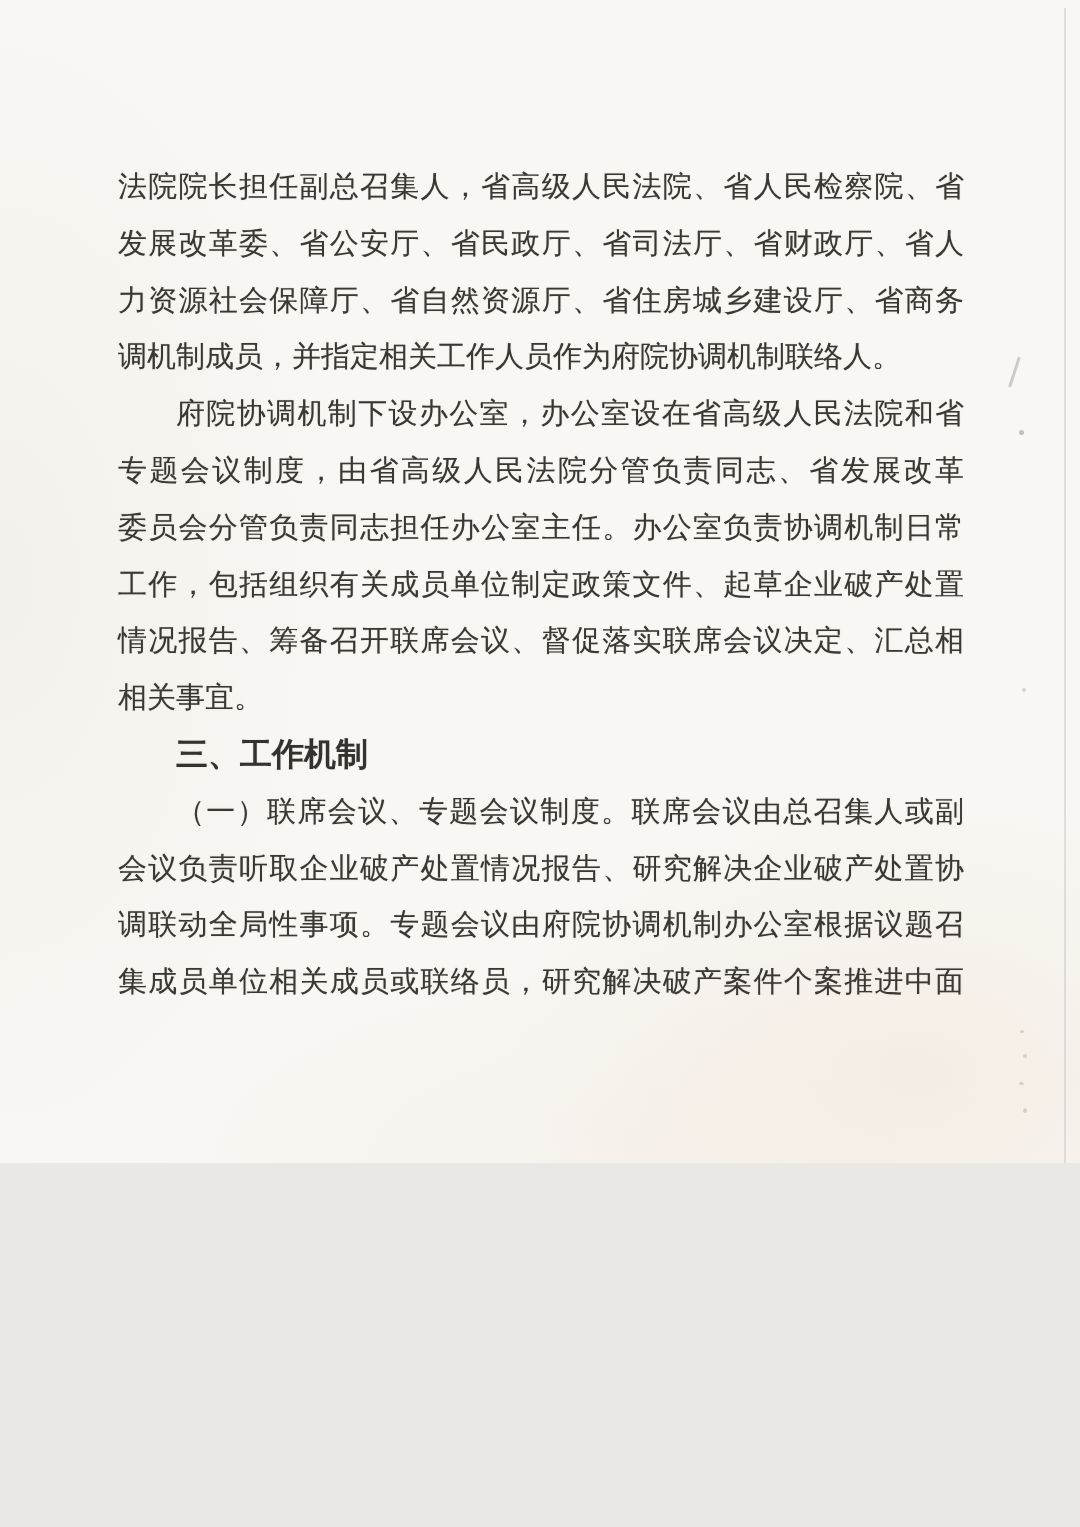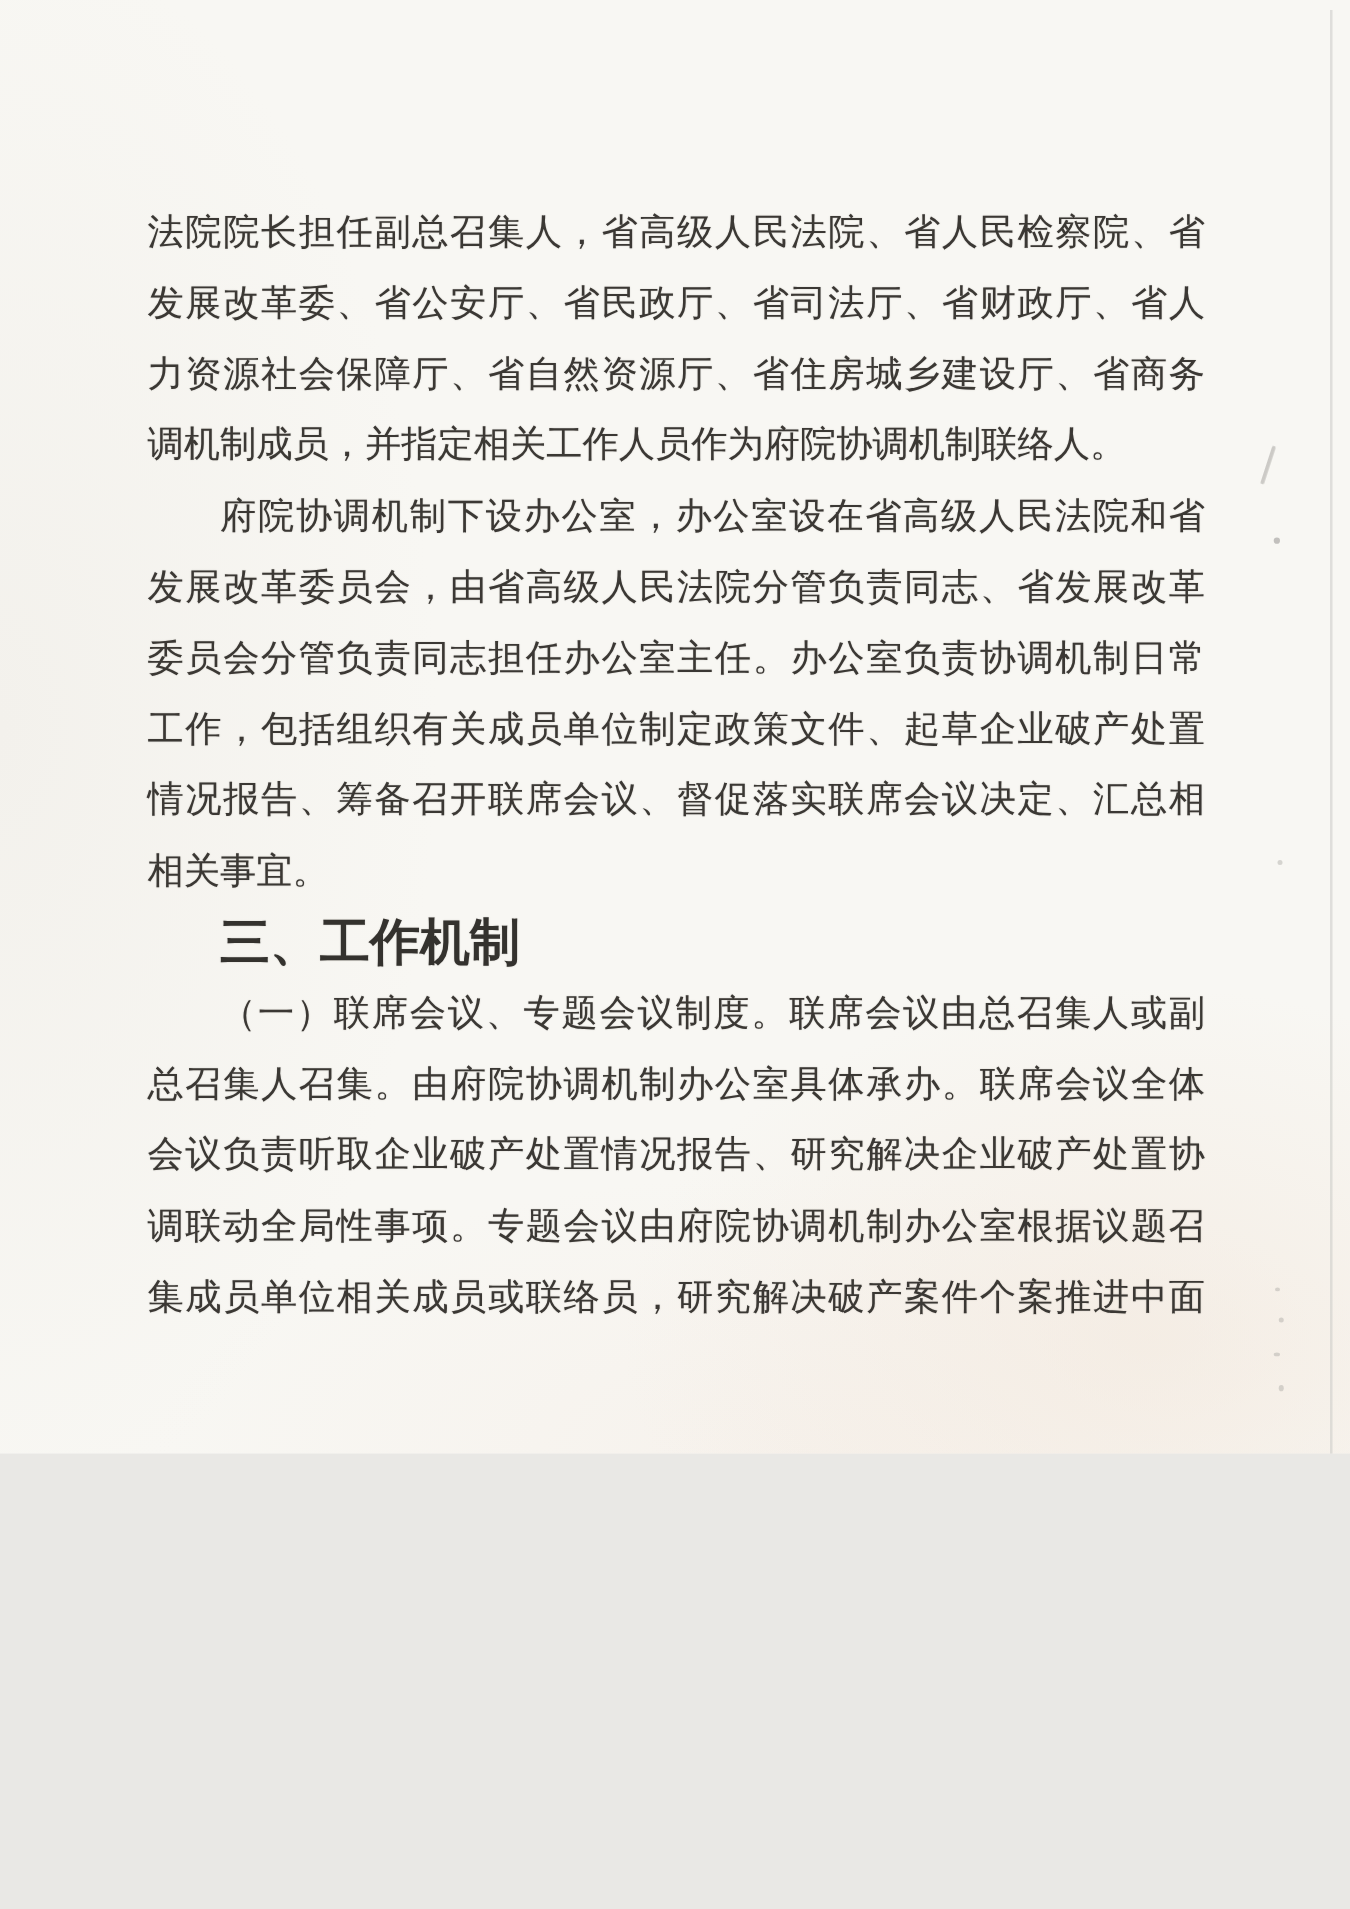--- a/index.html
+++ b/index.html
@@ -120,7 +120,7 @@
       </div>
       <div class="para body">
         <div class="line indent">府院协调机制下设办公室，办公室设在省高级人民法院和省</div>
-        <div class="line">发展改革委员会，由省高级人民法院分管负责同志、省发展改革</div>
+        <div class="line">专题会议制度，由省高级人民法院分管负责同志、省发展改革</div>
         <div class="line">委员会分管负责同志担任办公室主任。办公室负责协调机制日常</div>
         <div class="line">工作，包括组织有关成员单位制定政策文件、起草企业破产处置</div>
         <div class="line">情况报告、筹备召开联席会议、督促落实联席会议决定、汇总相</div>

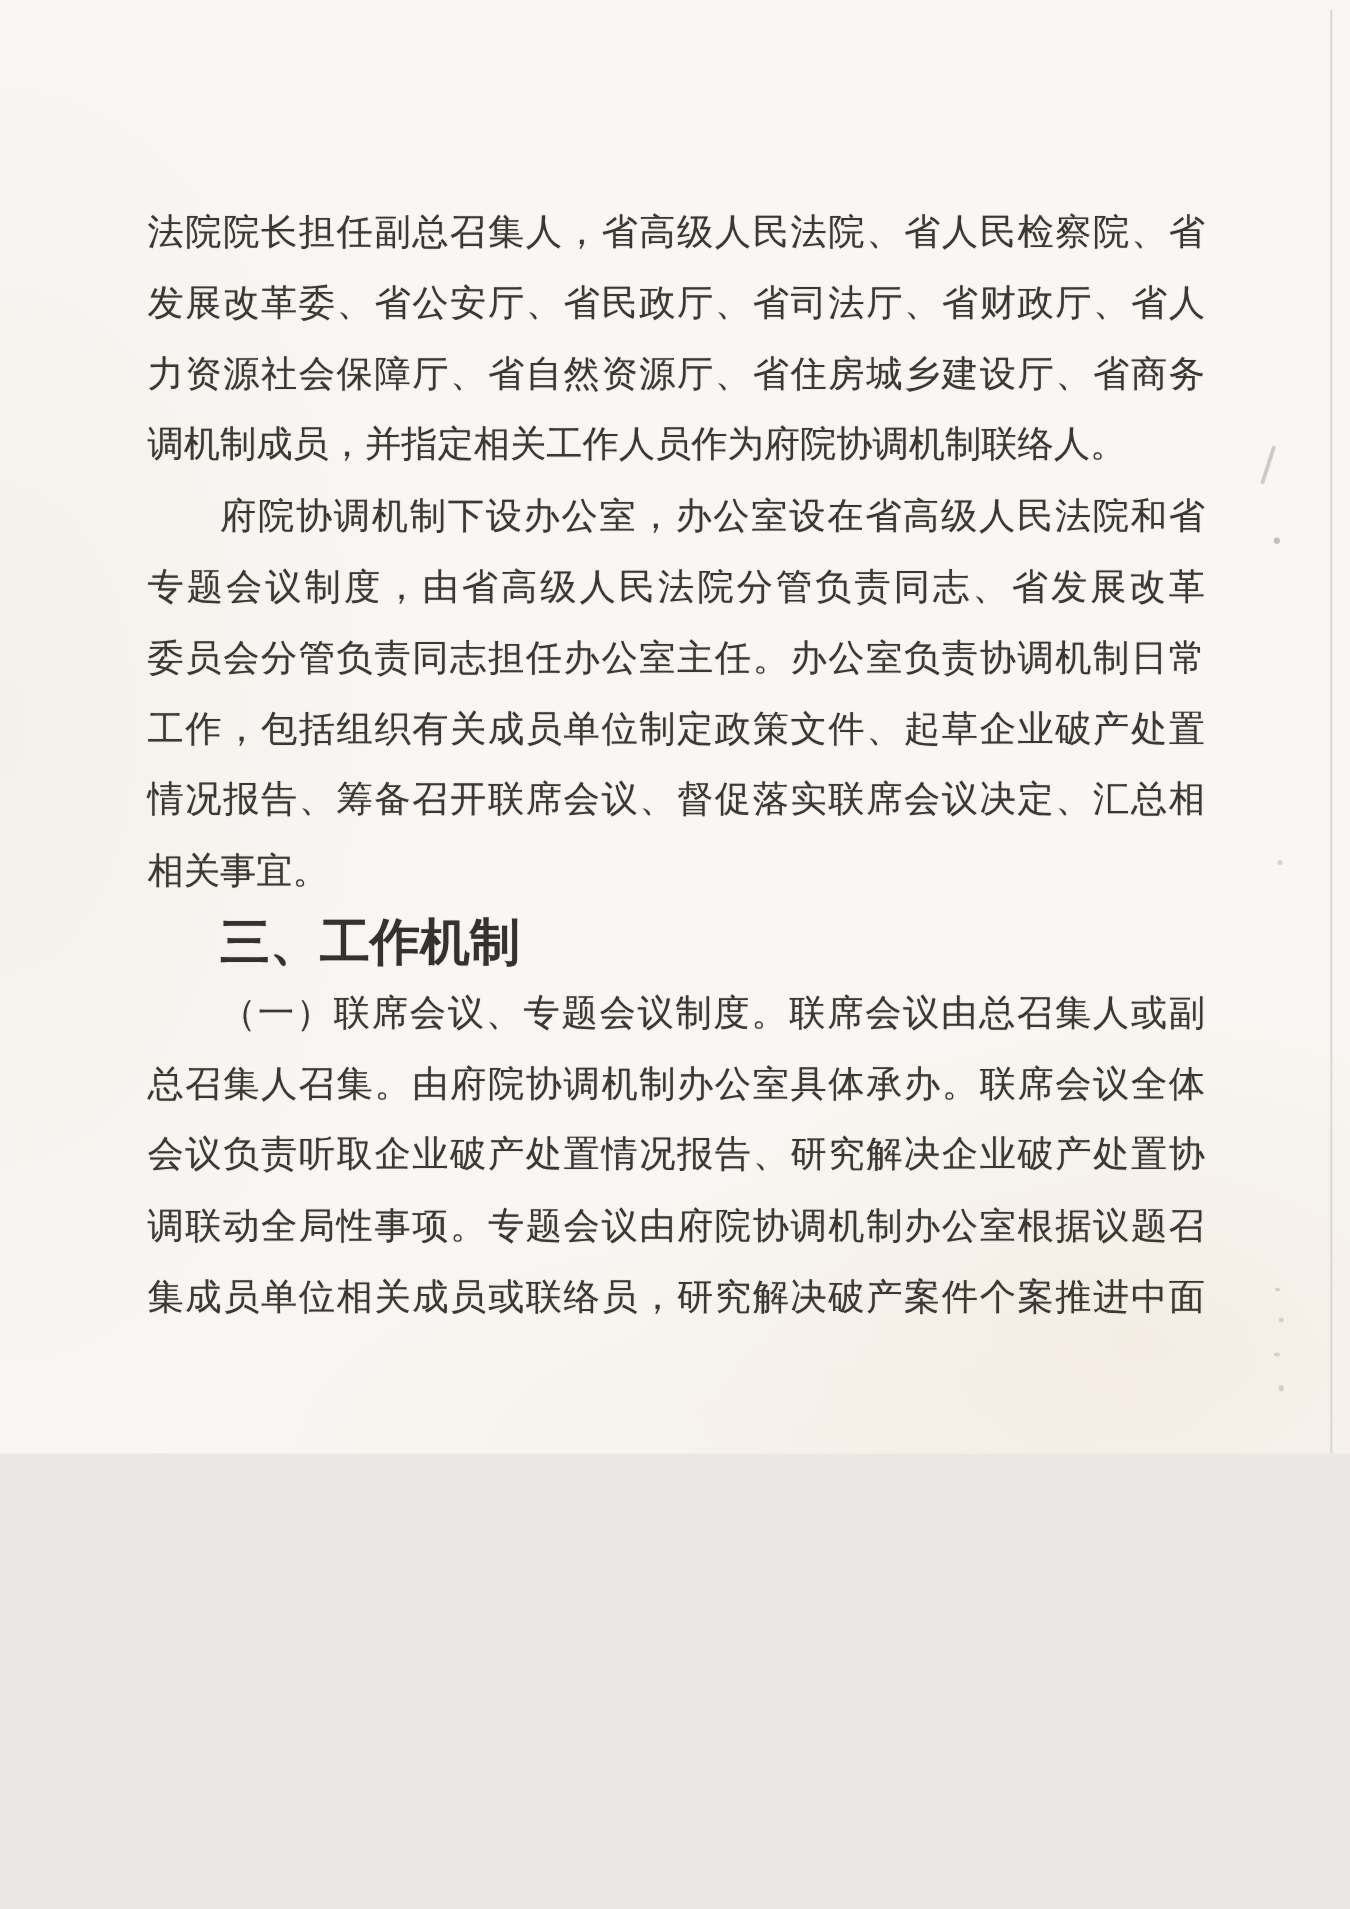--- a/index.html
+++ b/index.html
@@ -45,7 +45,7 @@
     font-family: "Liberation Sans", "DejaVu Sans", sans-serif;
     font-weight: 700;
     color: #34322e;
-    font-size: 40px;
+    font-size: 32px;
   }
   .footer-pageno {
     position: absolute;

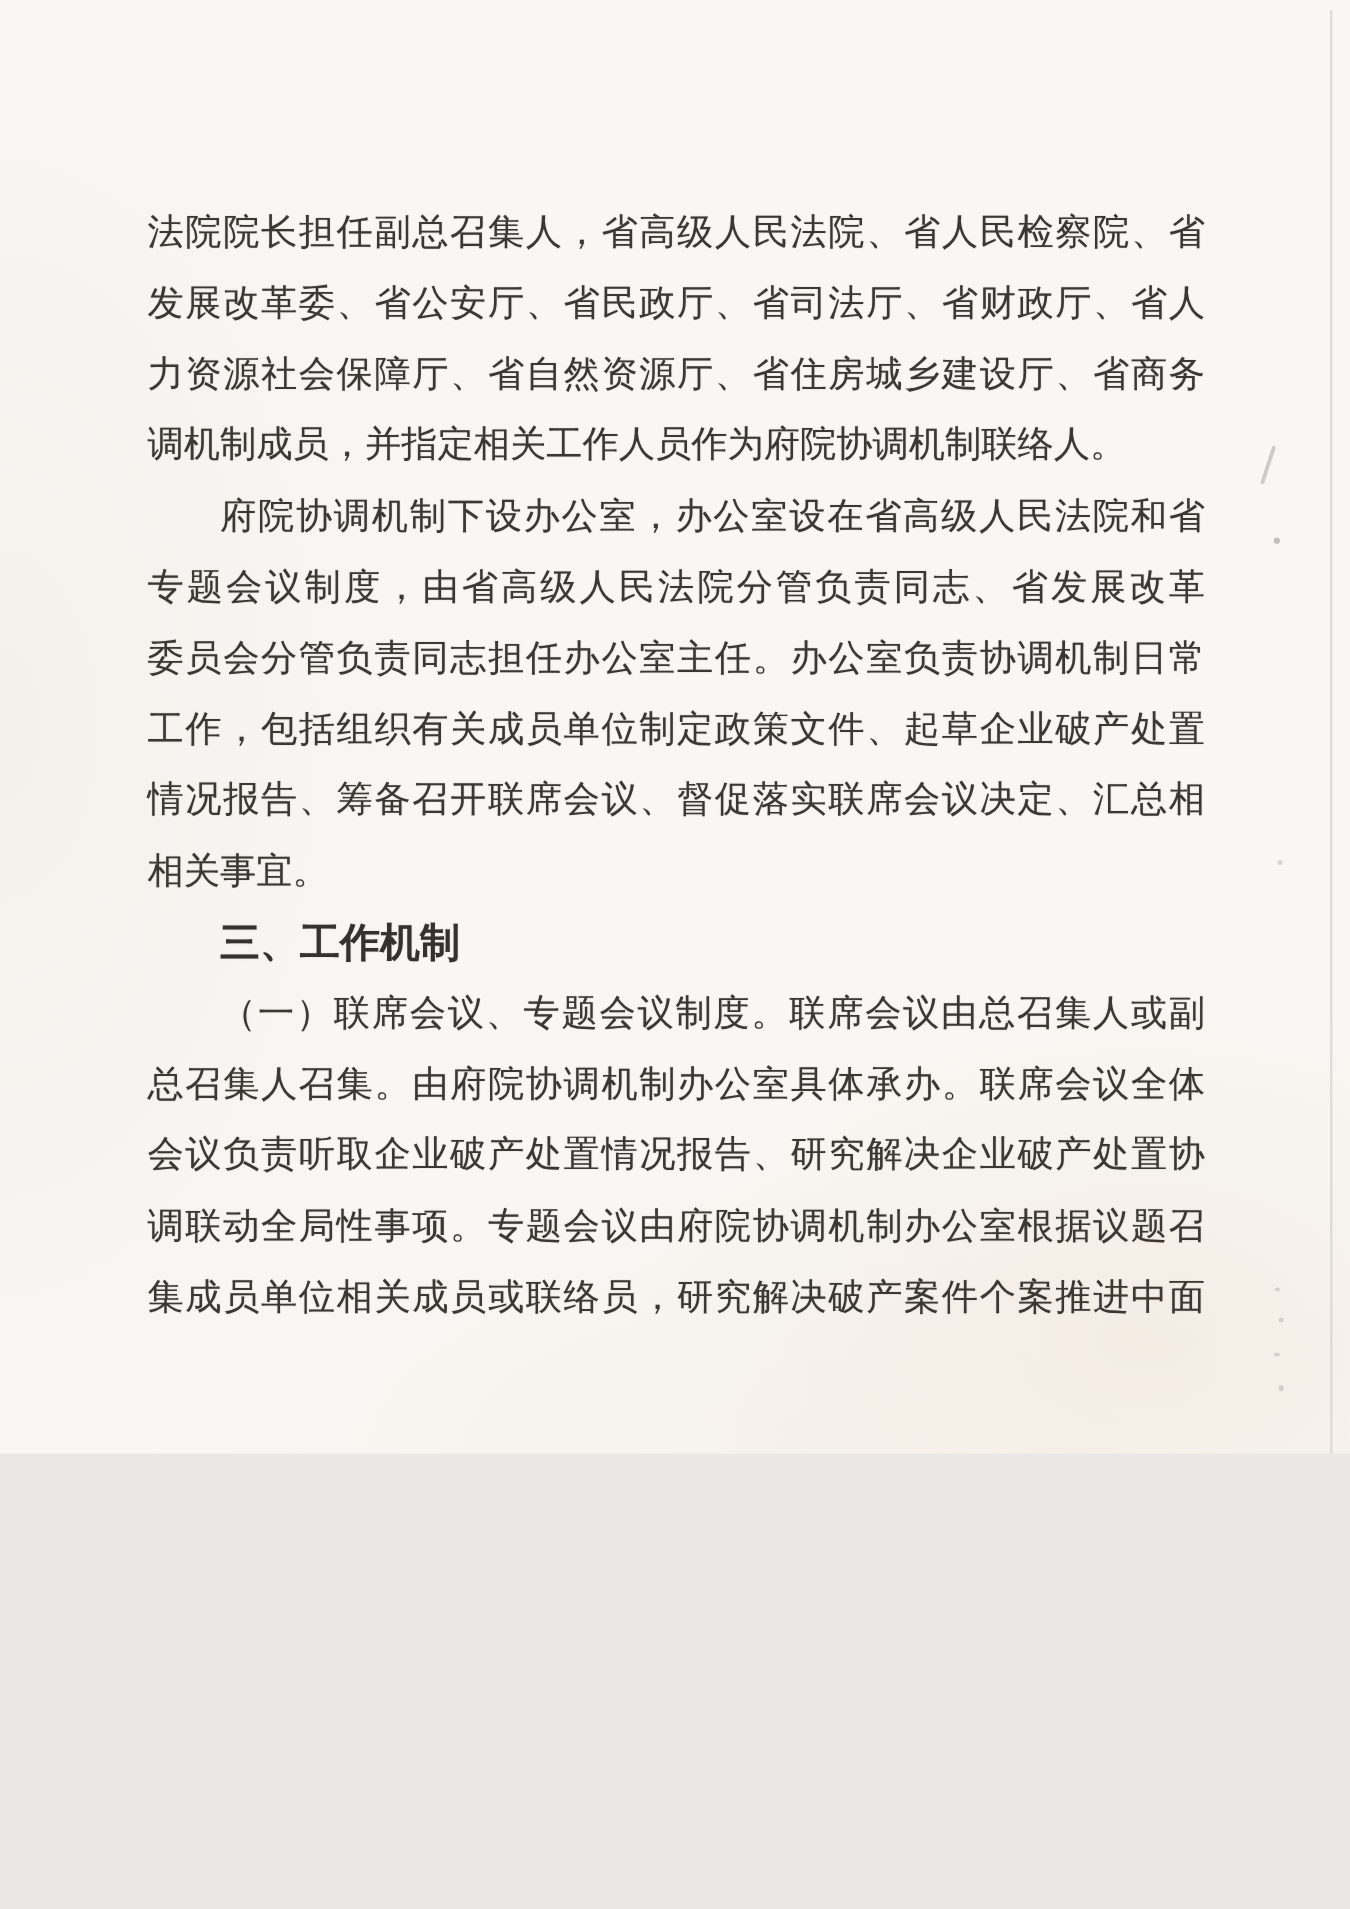--- a/index.html
+++ b/index.html
@@ -131,7 +131,6 @@
       </div>
       <div class="para body">
         <div class="line indent">（一）联席会议、专题会议制度。联席会议由总召集人或副</div>
-        <div class="line">总召集人召集。由府院协调机制办公室具体承办。联席会议全体</div>
         <div class="line">会议负责听取企业破产处置情况报告、研究解决企业破产处置协</div>
         <div class="line">调联动全局性事项。专题会议由府院协调机制办公室根据议题召</div>
         <div class="line">集成员单位相关成员或联络员，研究解决破产案件个案推进中面</div>

